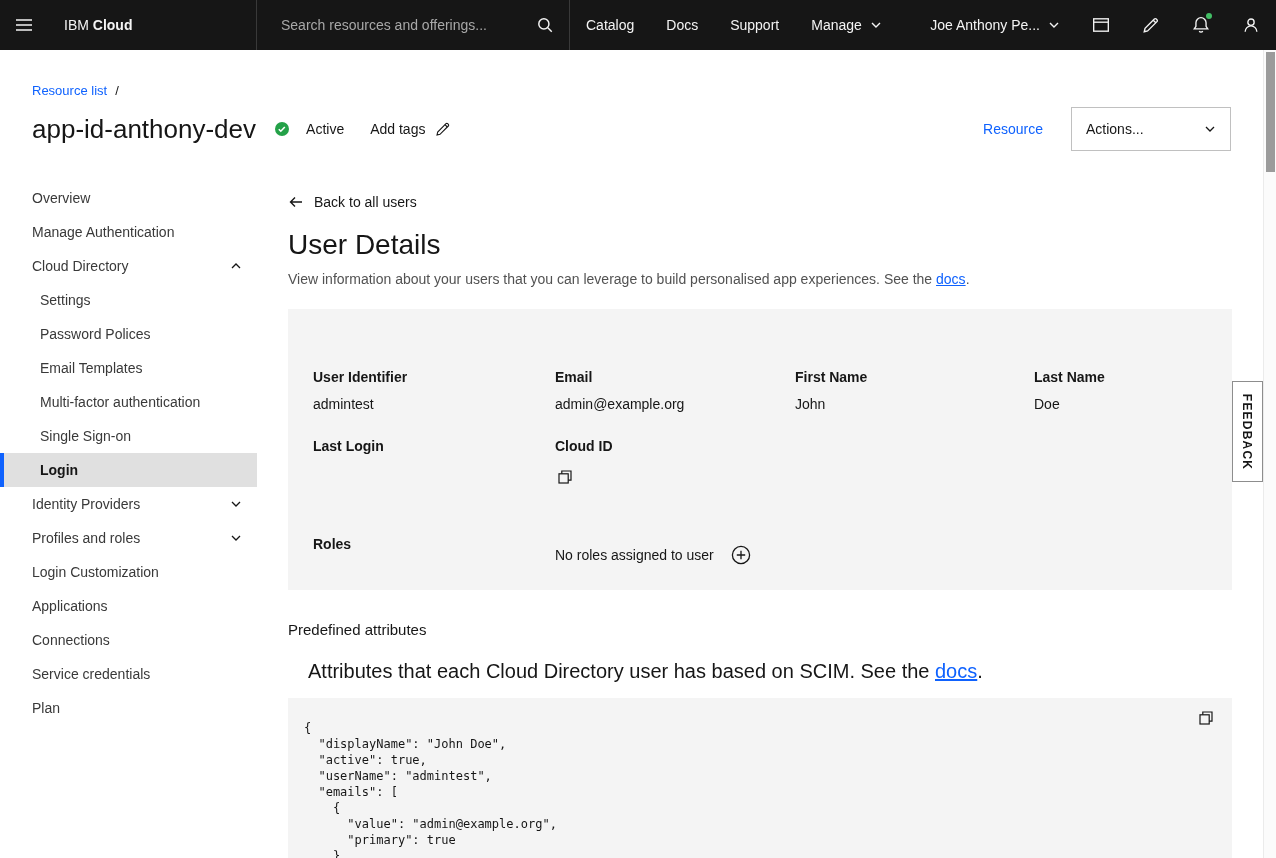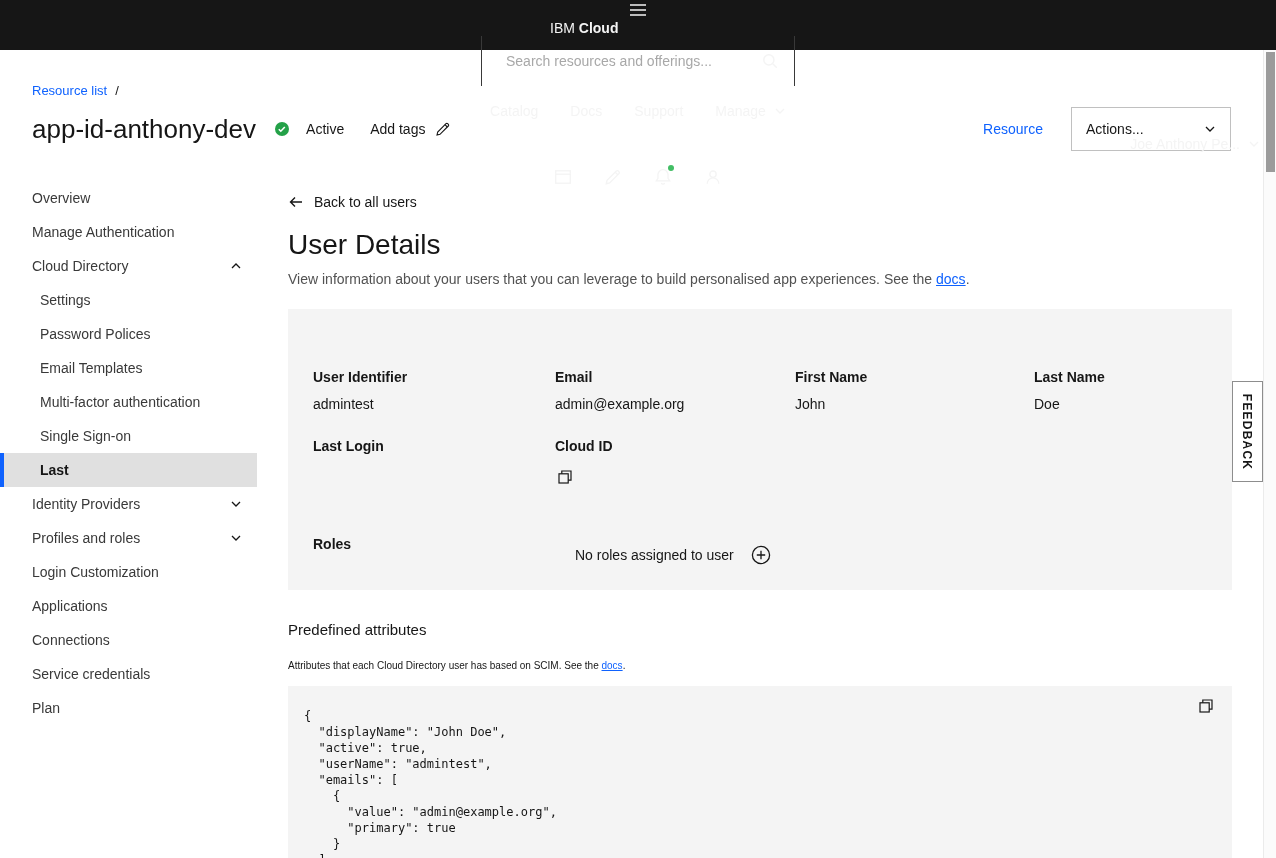--- a/index.html
+++ b/index.html
@@ -9,7 +9,7 @@
   button { background:none; border:none; font:inherit; color:inherit; }
 
   
-  .header { position:fixed; top:0; left:0; width:1276px; height:50px; background:#161616; display:flex; align-items:center; z-index:30;flex-direction:column; }
+  .header { position:fixed; top:0; left:0; width:1276px; height:50px; background:#161616; display:flex; align-items:center; z-index:30; }
   .hdr-btn { width:48px; height:50px; display:flex; align-items:center; justify-content:center; cursor:pointer; }
   .brand { width:208px; padding-left:16px; color:#f4f4f4; font-size:14px; cursor:pointer; }
   .brand .bold { font-weight:700; }

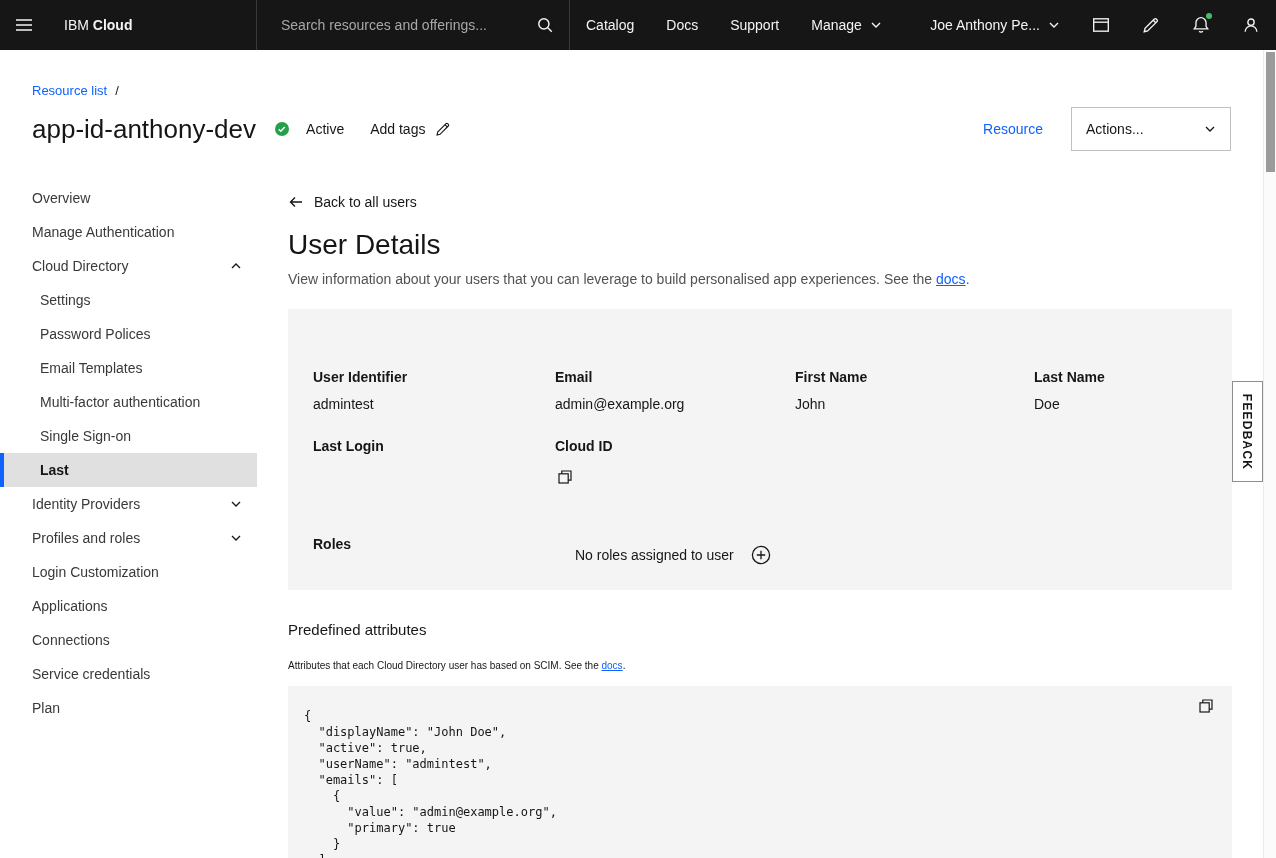--- a/index.html
+++ b/index.html
@@ -208,7 +208,7 @@
           <span>Single Sign-on</span>
         </div>
       <div class="nav-item sub active">
-          <span>Last</span>
+          <span>Login</span>
         </div>
       <div class="nav-item">
         <span>Identity Providers</span>

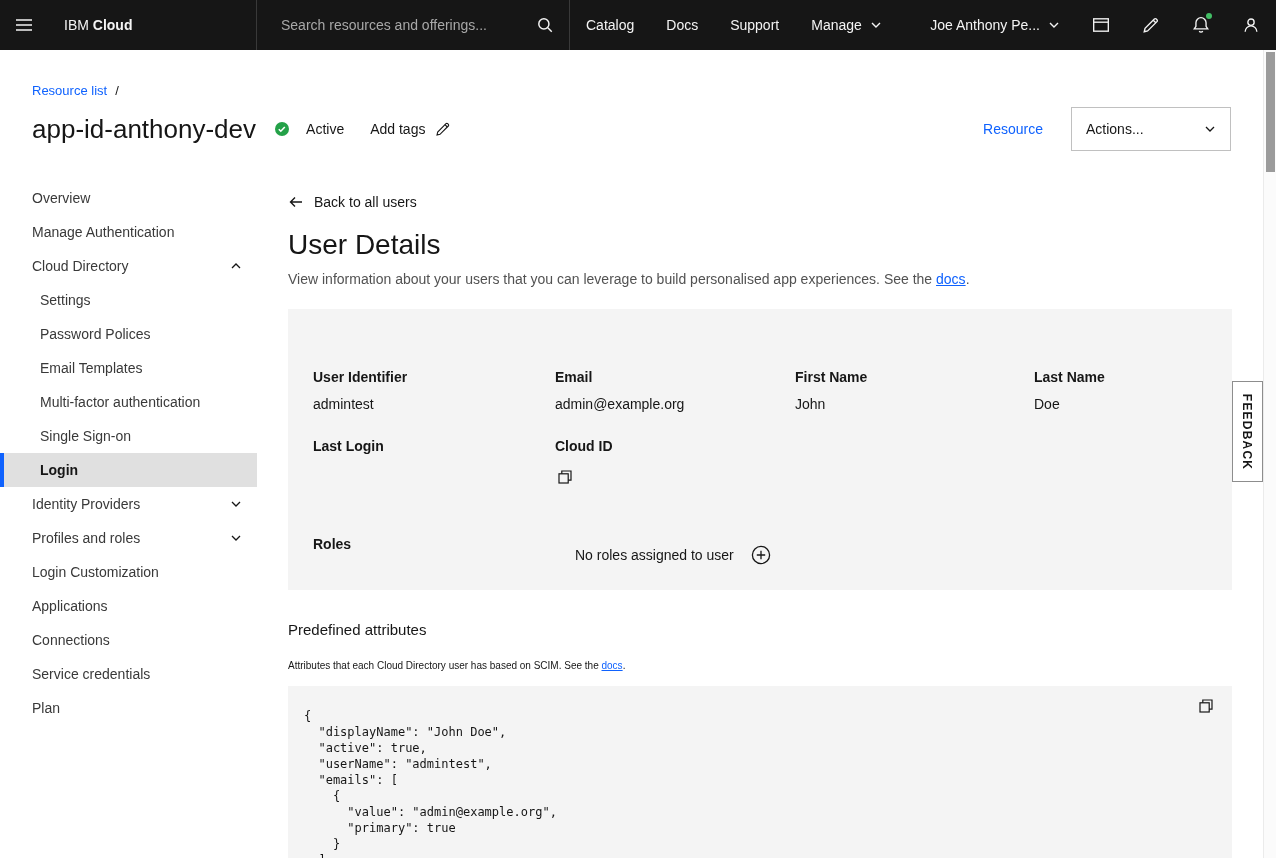--- a/index.html
+++ b/index.html
@@ -58,7 +58,7 @@
   .row2 { margin-top:26px; }
   .copy-btn { margin-top:14px; display:block; cursor:pointer; width:20px; height:20px; }
   .roles-row { margin-top:48px; display:grid; grid-template-columns:242px 1fr; }
-  .roles-value { margin-top:8px; display:flex; align-items:center; gap:16px; font-size:14px;margin-left:20px; }
+  .roles-value { margin-top:8px; display:flex; align-items:center; gap:16px; font-size:14px; }
   .plus-btn { width:22px; height:22px; display:flex; align-items:center; justify-content:center; cursor:pointer; }
 
   

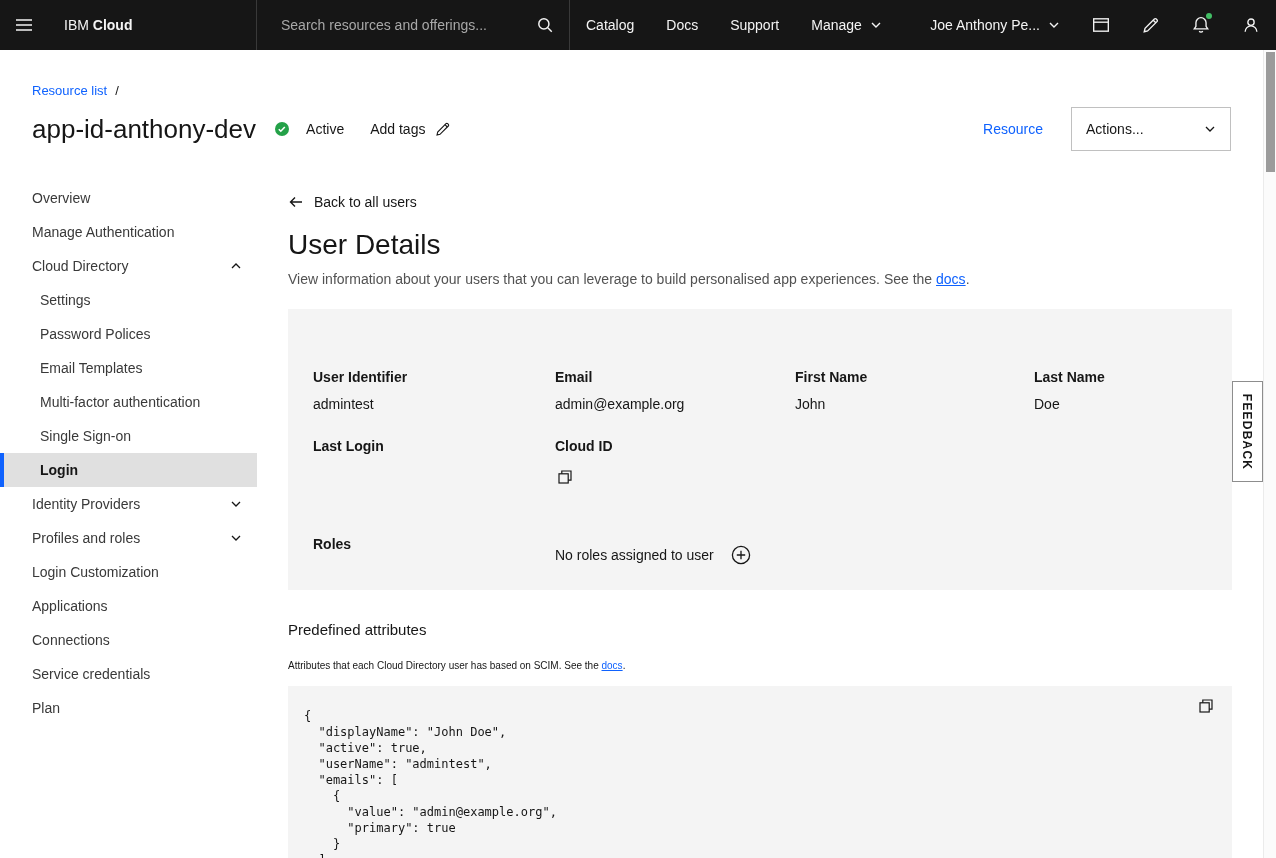--- a/index.html
+++ b/index.html
@@ -63,7 +63,7 @@
 
   
   .pre-title { margin-top:31px; font-size:15px; font-weight:400; }
-  .pre-desc { margin-top:22px; font-size:10px; color:#161616; }
+  .pre-desc { margin-top:22px; font-size:20px; color:#161616;margin-left:20px; }
   .code-card { position:relative; margin-top:15px; background:#f4f4f4; height:240px; overflow:hidden; }
   .code-card pre { padding:22px 16px; font-family:"DejaVu Sans Mono", monospace; font-size:12px; line-height:16px; color:#161616; white-space:pre; }
   .code-copy { position:absolute; top:12px; right:18px; cursor:pointer; }

